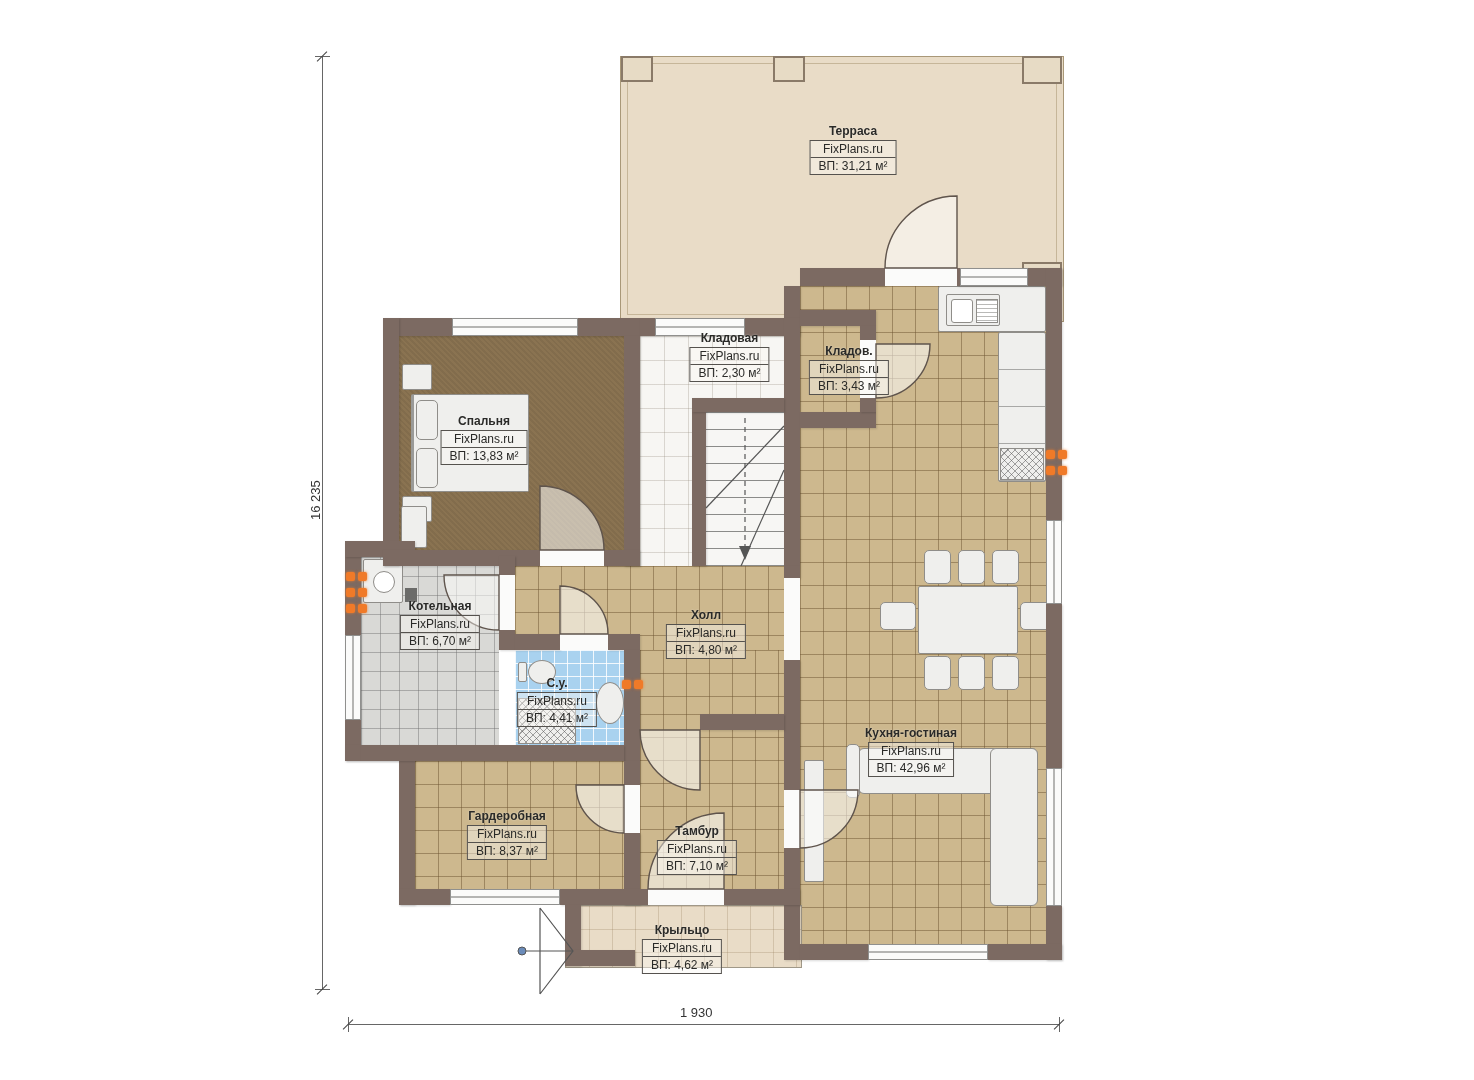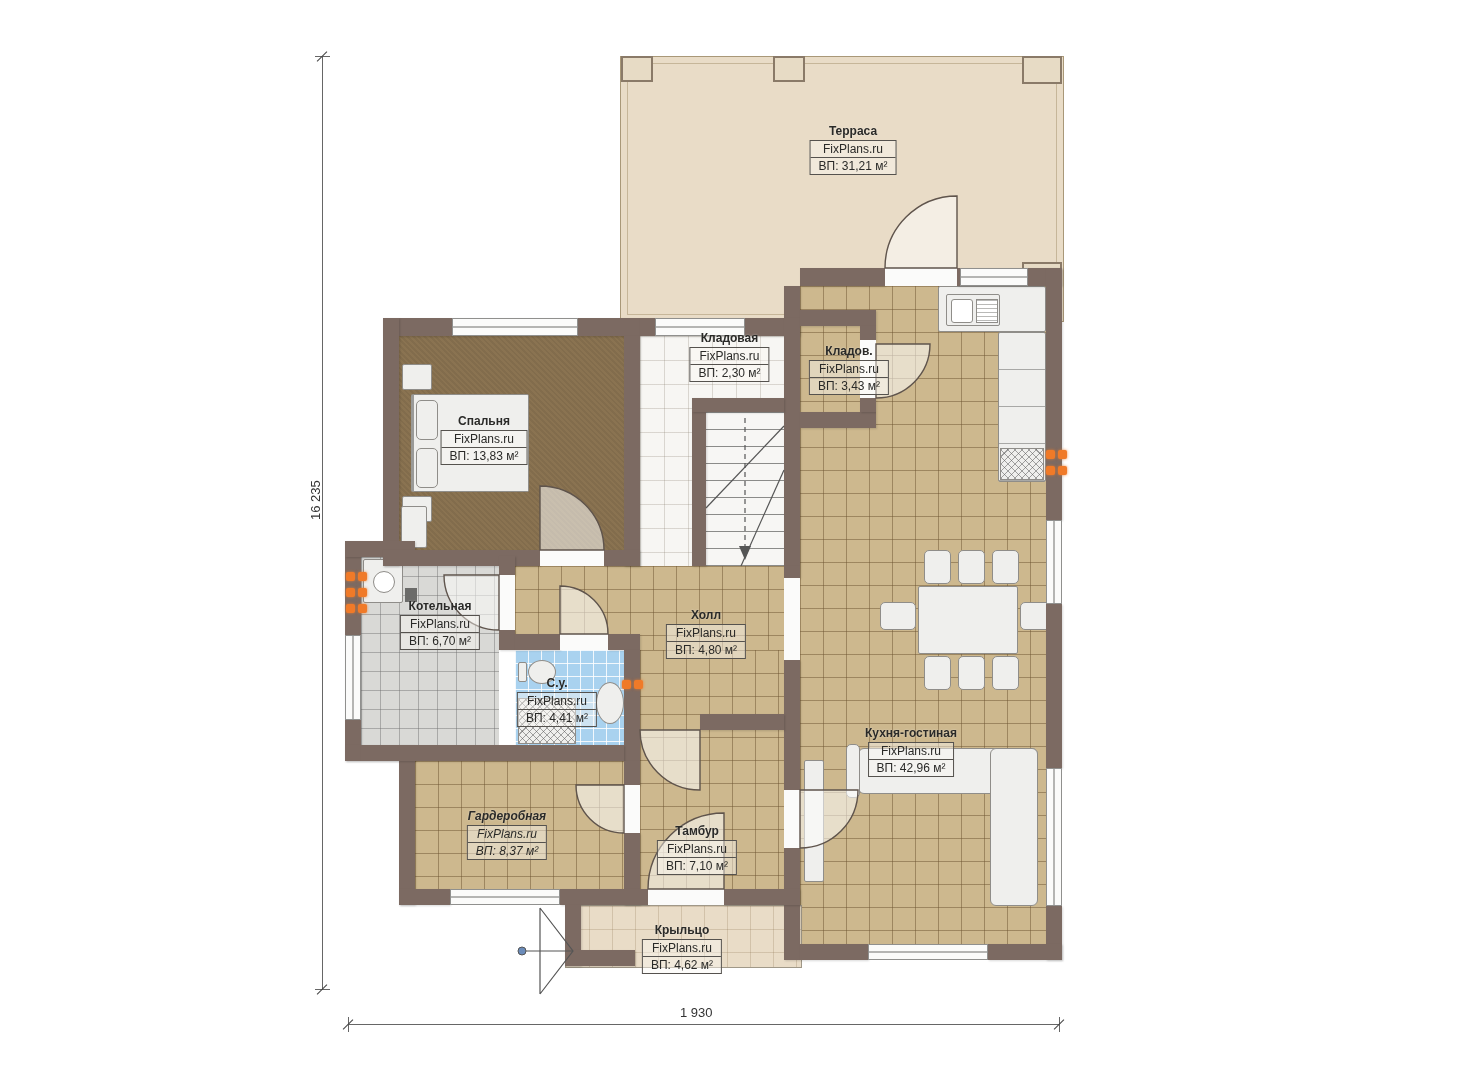--- a/index.html
+++ b/index.html
@@ -302,7 +302,7 @@
       <div class="rl-area">ВП: 42,96 м²</div>
     </div>
   </div>
-  <div class="room-label" style="left:507px;top:809px;font-style:italic;">
+  <div class="room-label" style="left:507px;top:809px;">
     <div class="rl-name">Гардеробная</div>
     <div class="rl-box">
       <div class="rl-wm">FixPlans.ru</div>

